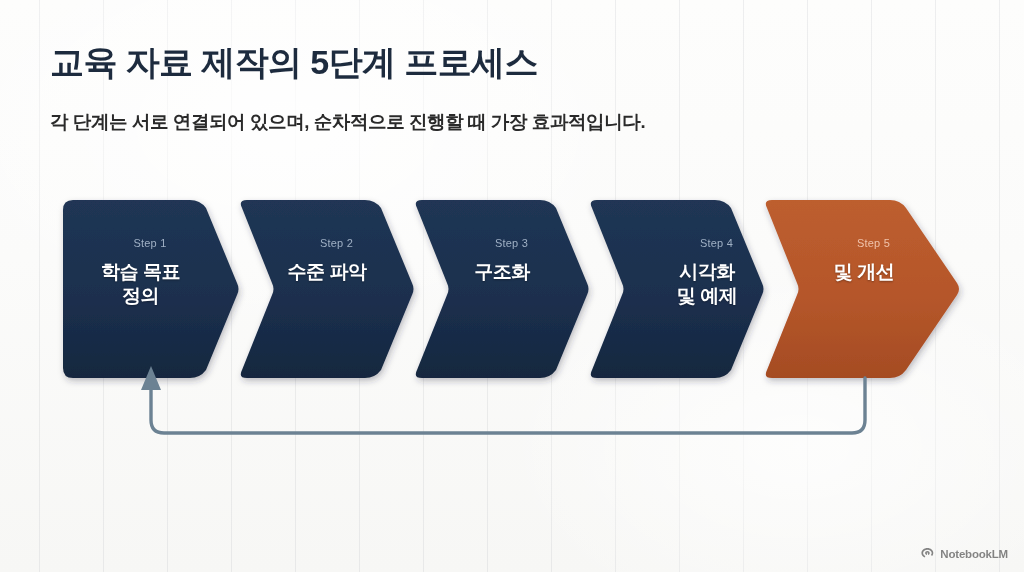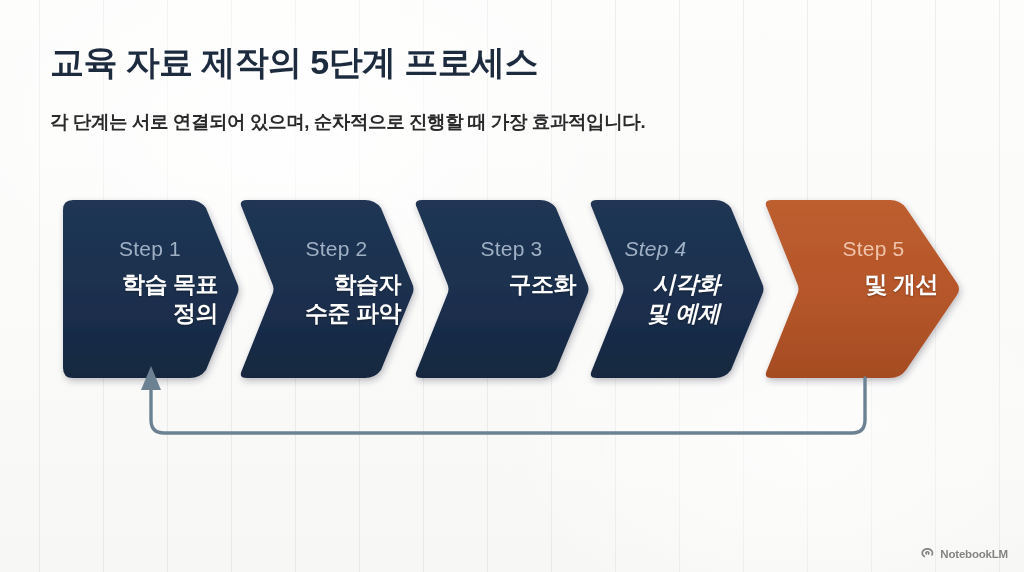--- a/index.html
+++ b/index.html
@@ -85,7 +85,7 @@
     white-space: nowrap;
   }
   .step-num {
-    font-size: 21px;
+    font-size: 11px;
     font-weight: 400;
     letter-spacing: 0.2px;
     line-height: 1;

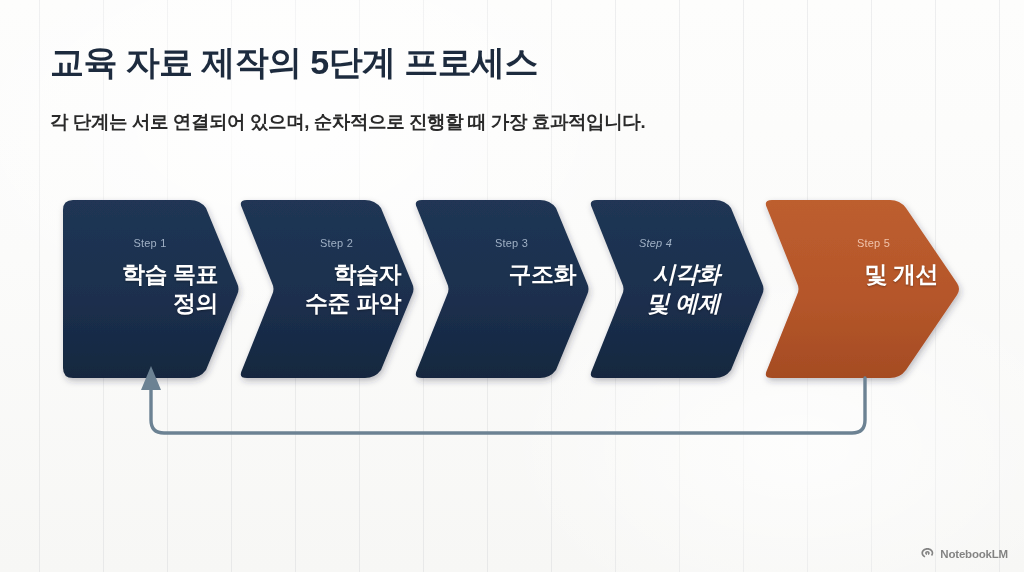--- a/index.html
+++ b/index.html
@@ -252,7 +252,7 @@
     </div>
   </div>
 
-  <div class="step-label" style="left:572px; top:238px; width:148px;font-style:italic;">
+  <div class="step-label" style="left:633px; top:238px; width:148px;">
     <div class="step-num on-navy">Step 4</div>
     <div class="step-title">
       <div>시각화</div>

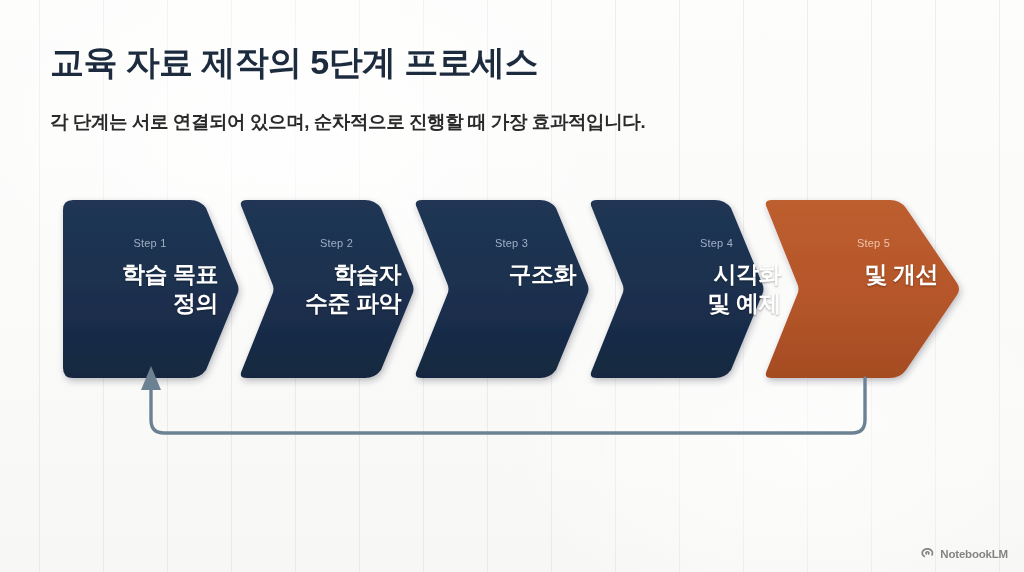--- a/index.html
+++ b/index.html
@@ -96,13 +96,12 @@
 
   .step-title {
     margin-top: 11px;
-    font-size: 23px;
+    font-size: 19px;
     font-weight: 700;
     line-height: 1.28;
     color: #ffffff;
     letter-spacing: -0.5px;
     text-shadow: 0 1px 2px rgba(0,0,0,0.33);
-    text-align: right;
   }
 
   

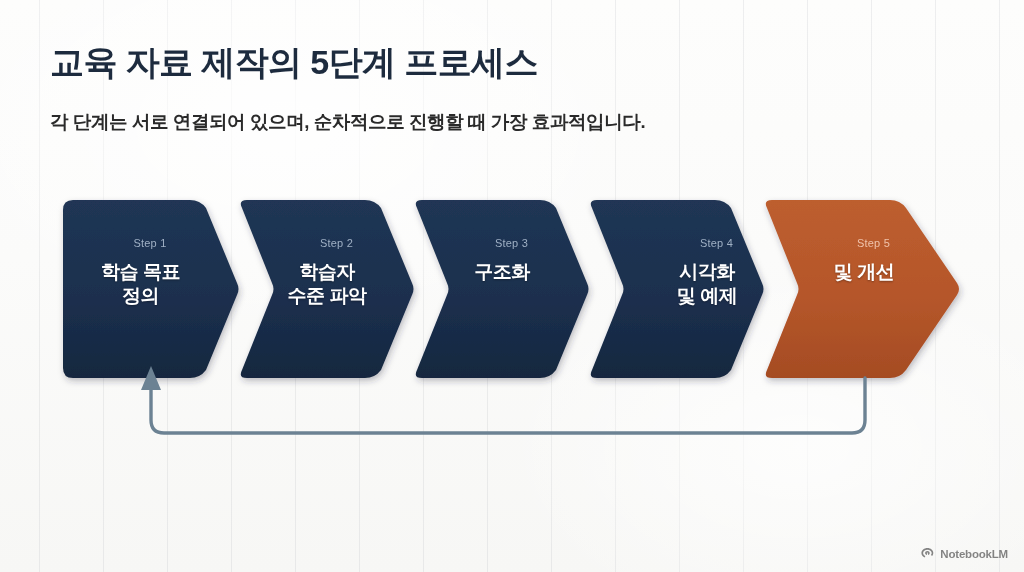--- a/index.html
+++ b/index.html
@@ -239,7 +239,6 @@
   <div class="step-label" style="left:253px; top:238px; width:148px;">
     <div class="step-num on-navy">Step 2</div>
     <div class="step-title">
-      <div>학습자</div>
       <div>수준 파악</div>
     </div>
   </div>

